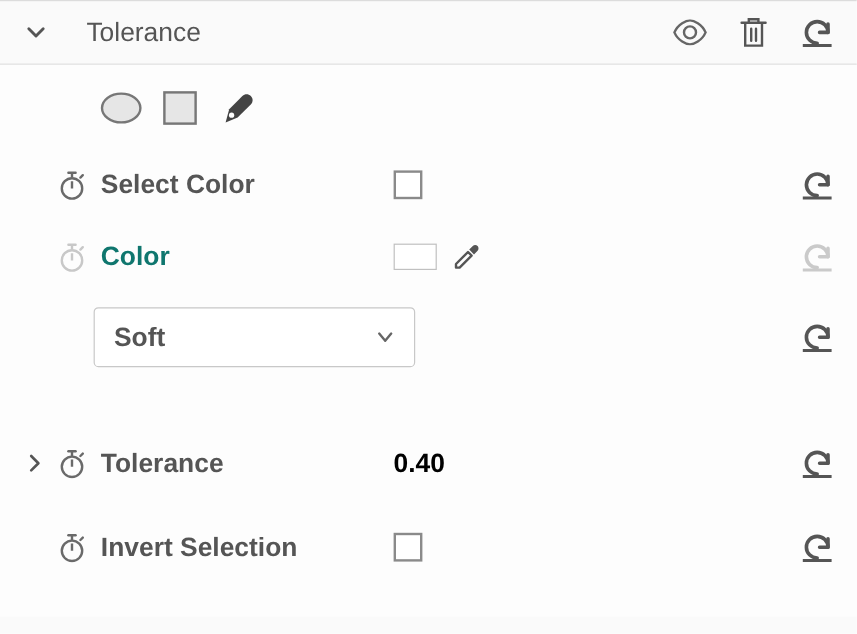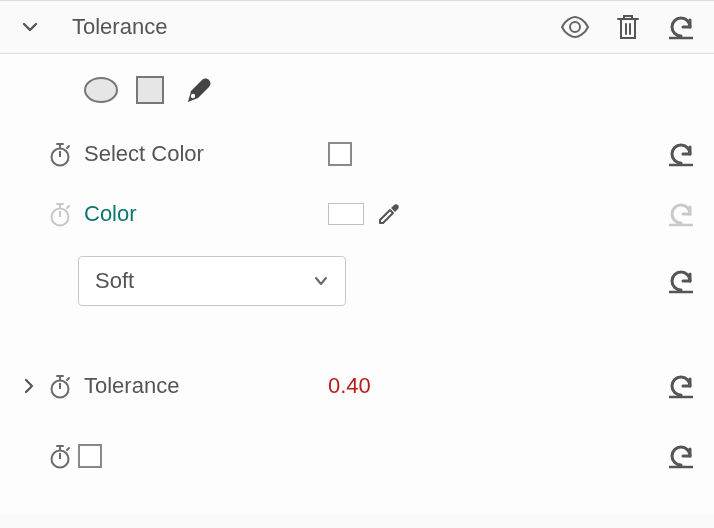--- a/index.html
+++ b/index.html
@@ -44,6 +44,7 @@
   .body {
     padding: 20px 18px 16px 16px;
     background: #fdfdfd;
+    font-weight: bold;
   }
   .mask-row {
     display: flex;

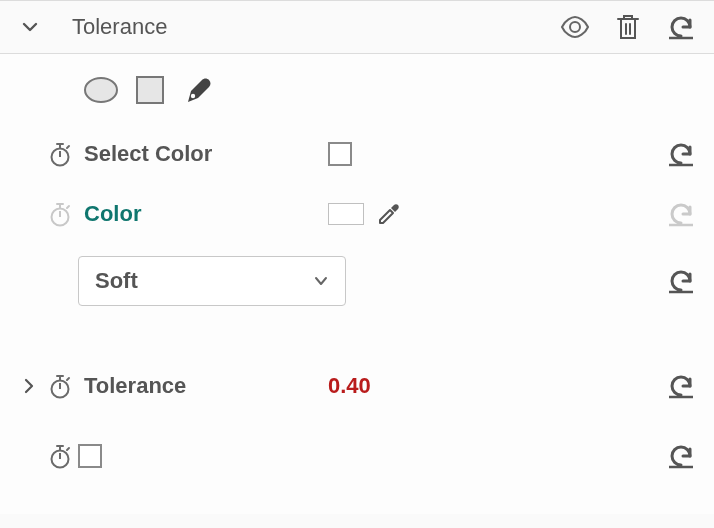--- a/index.html
+++ b/index.html
@@ -136,7 +136,7 @@
     cursor: pointer;
   }
   .value-link {
-    color: #b91c1c;
+    color: #000000;
     font-size: 22px;
     cursor: ew-resize;
   }

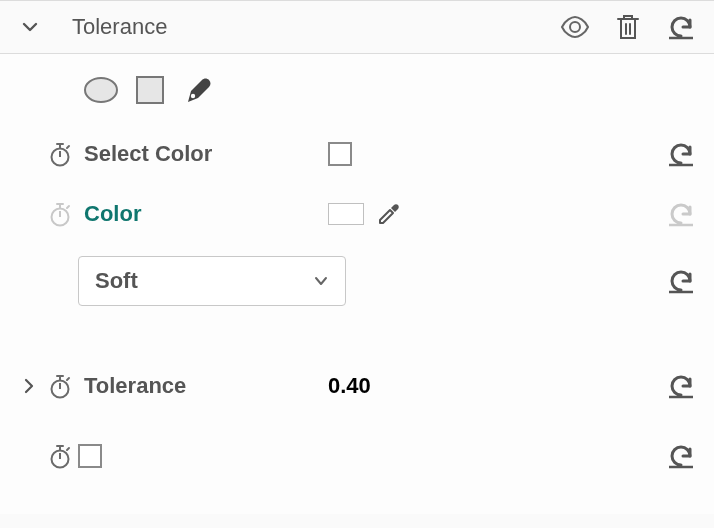--- a/index.html
+++ b/index.html
@@ -324,6 +324,7 @@
           </svg>
         </div>
       </div>
+      <div class="label">Invert Selection</div>
       <div class="control">
         <div class="checkbox"></div>
       </div>

